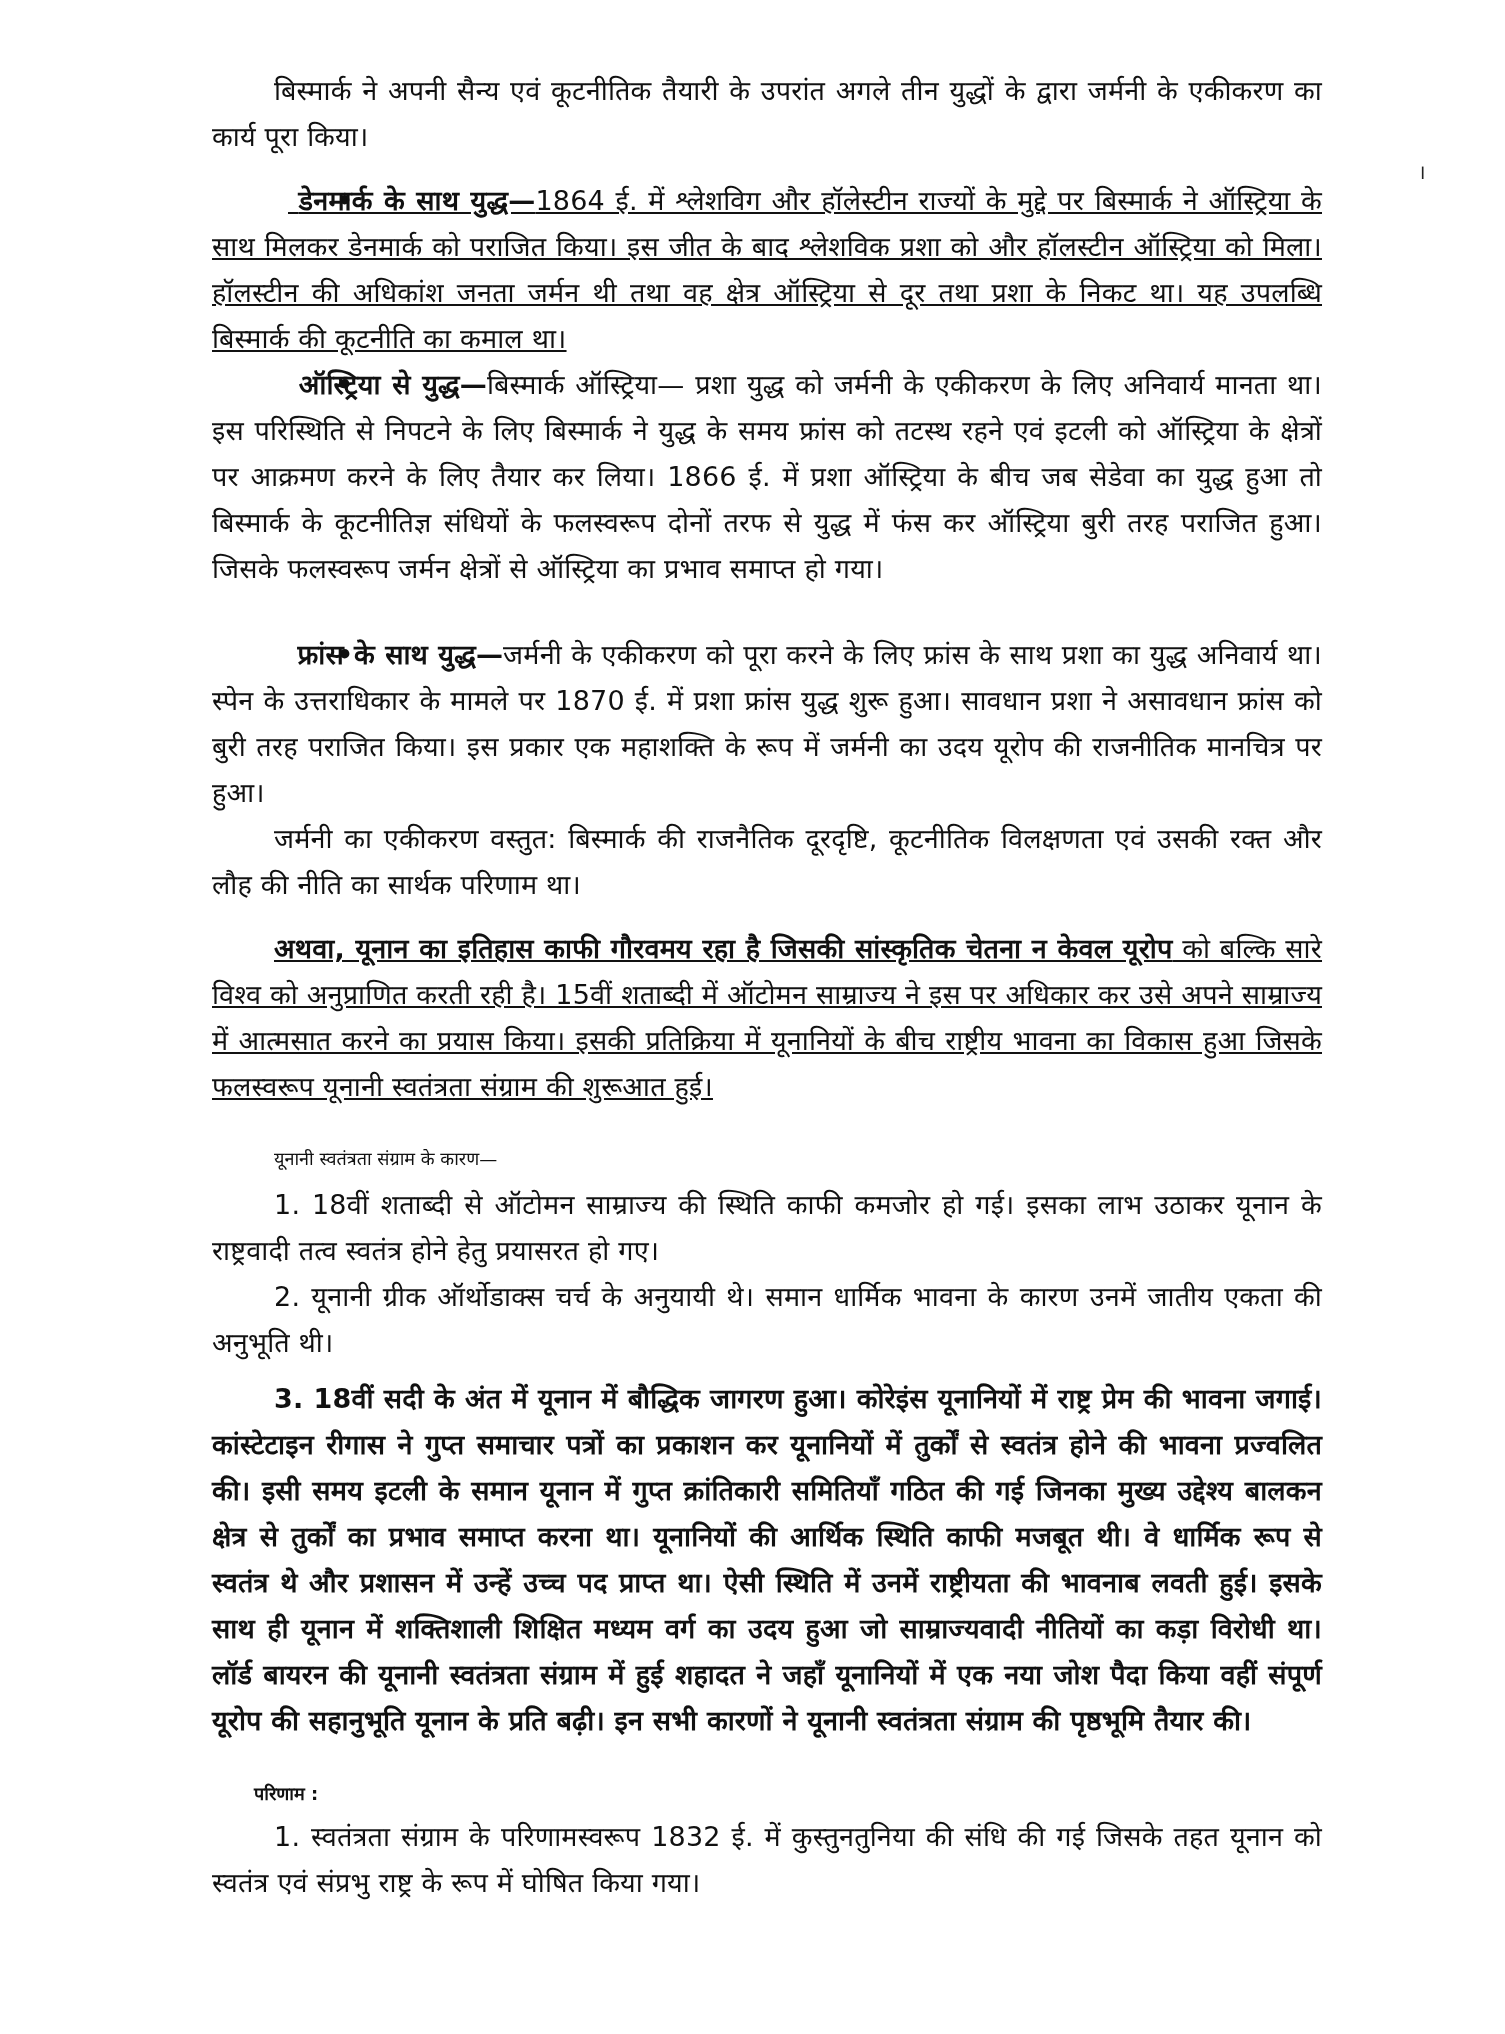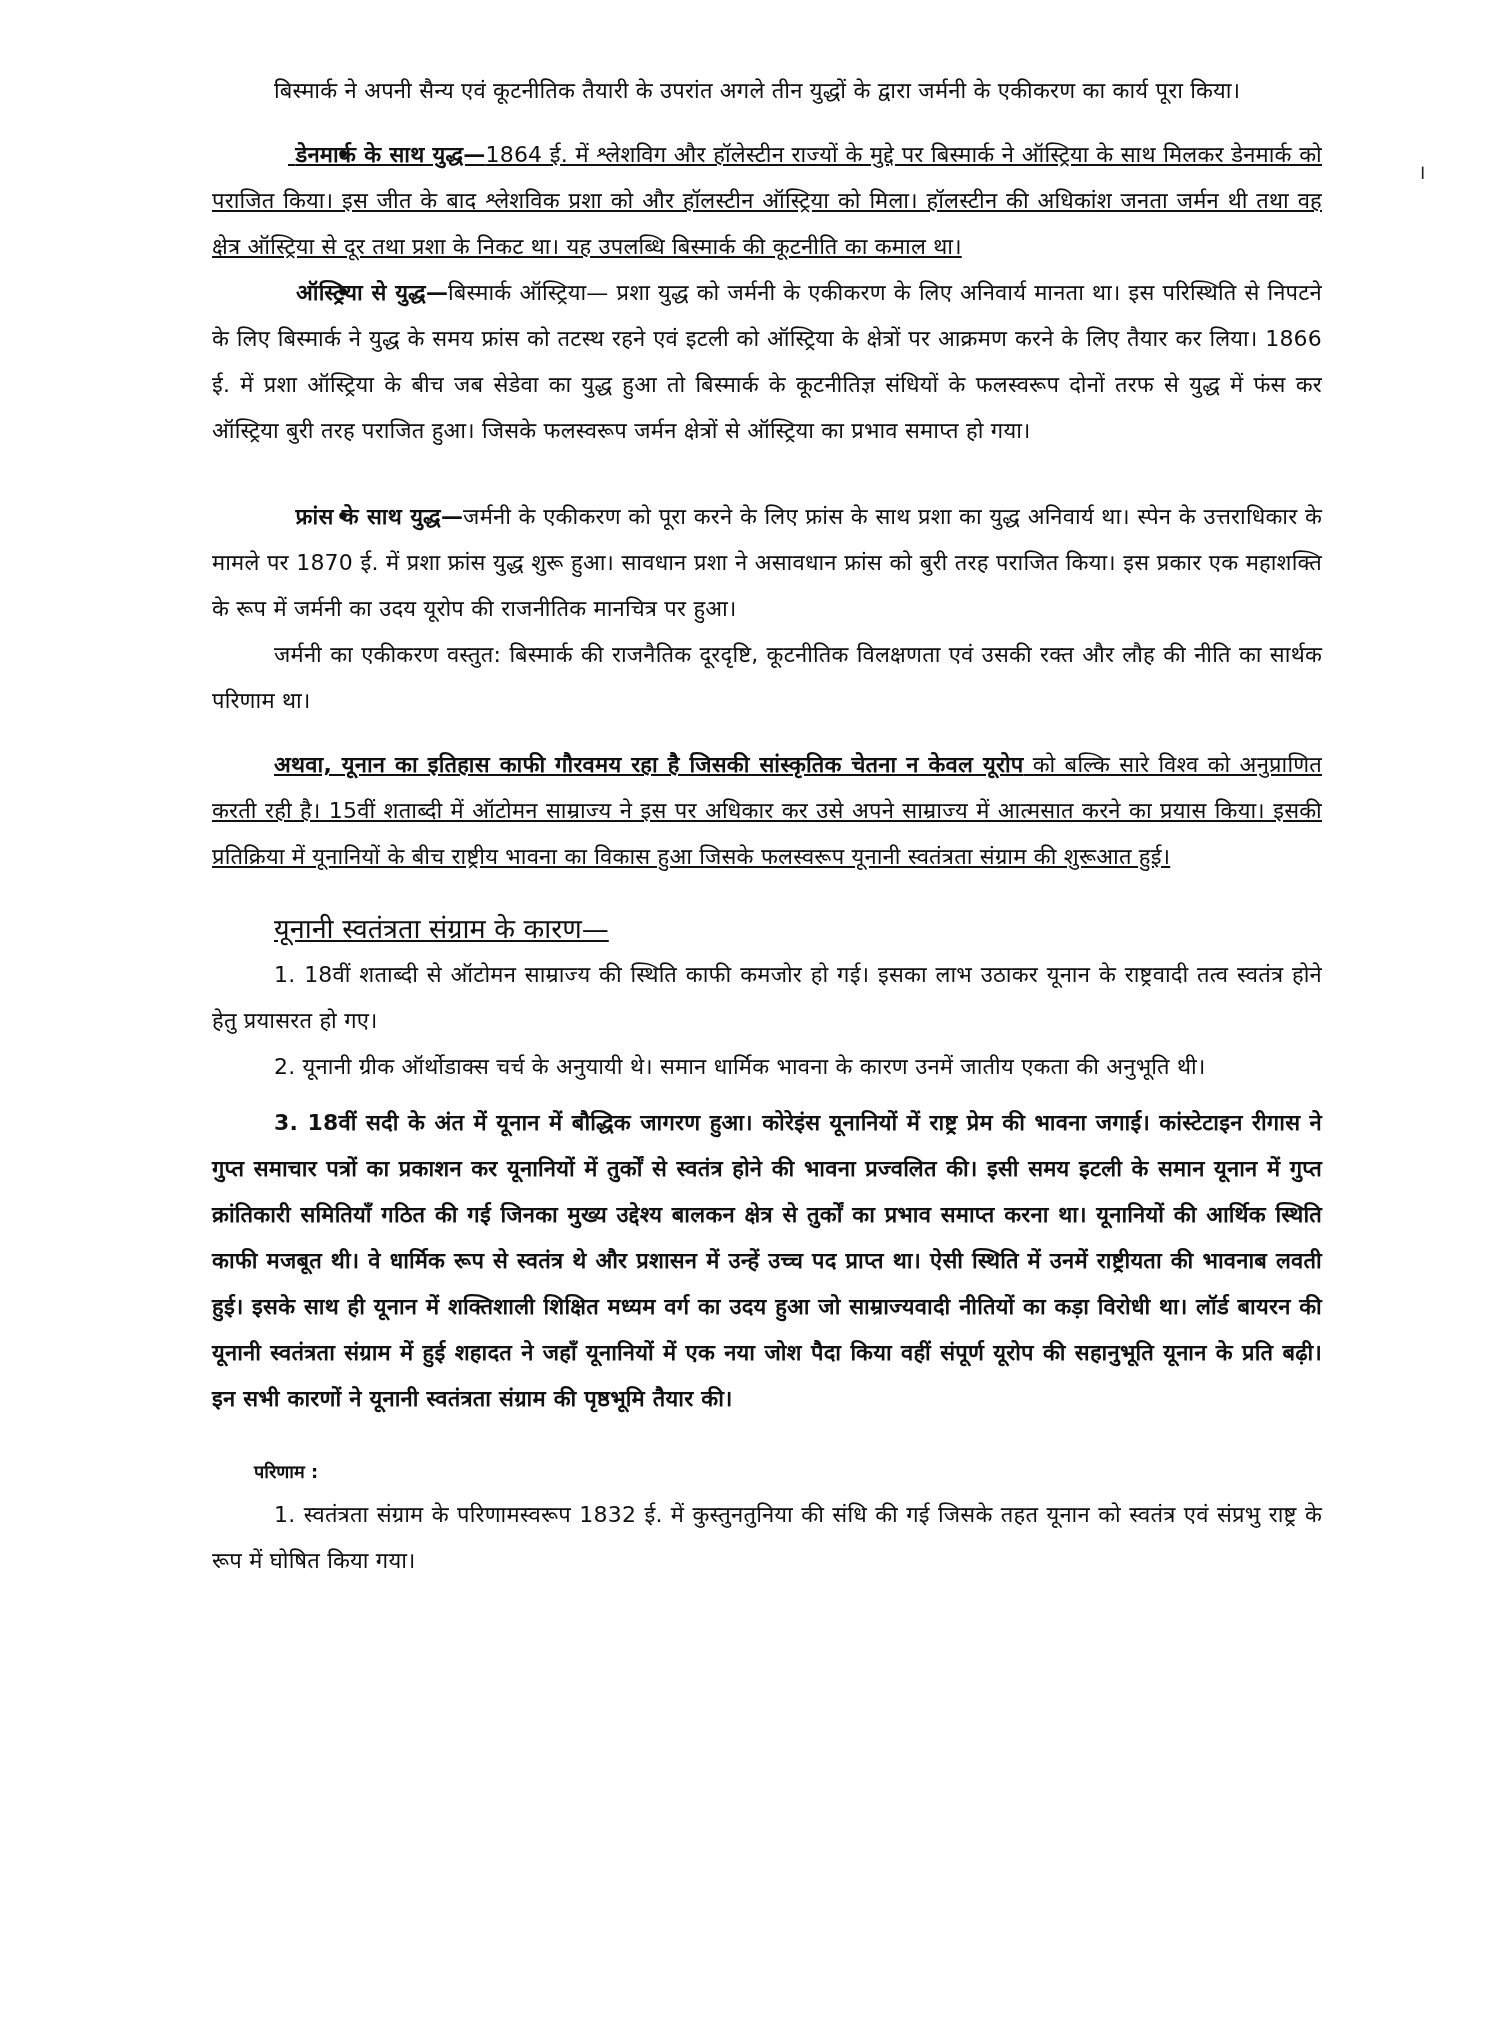--- a/index.html
+++ b/index.html
@@ -22,7 +22,7 @@
       width: 1110px;
     }
     .para {
-      font-size: 22px;
+      font-size: 27px;
       line-height: 46px;
       margin: 0;
       text-align: justify;

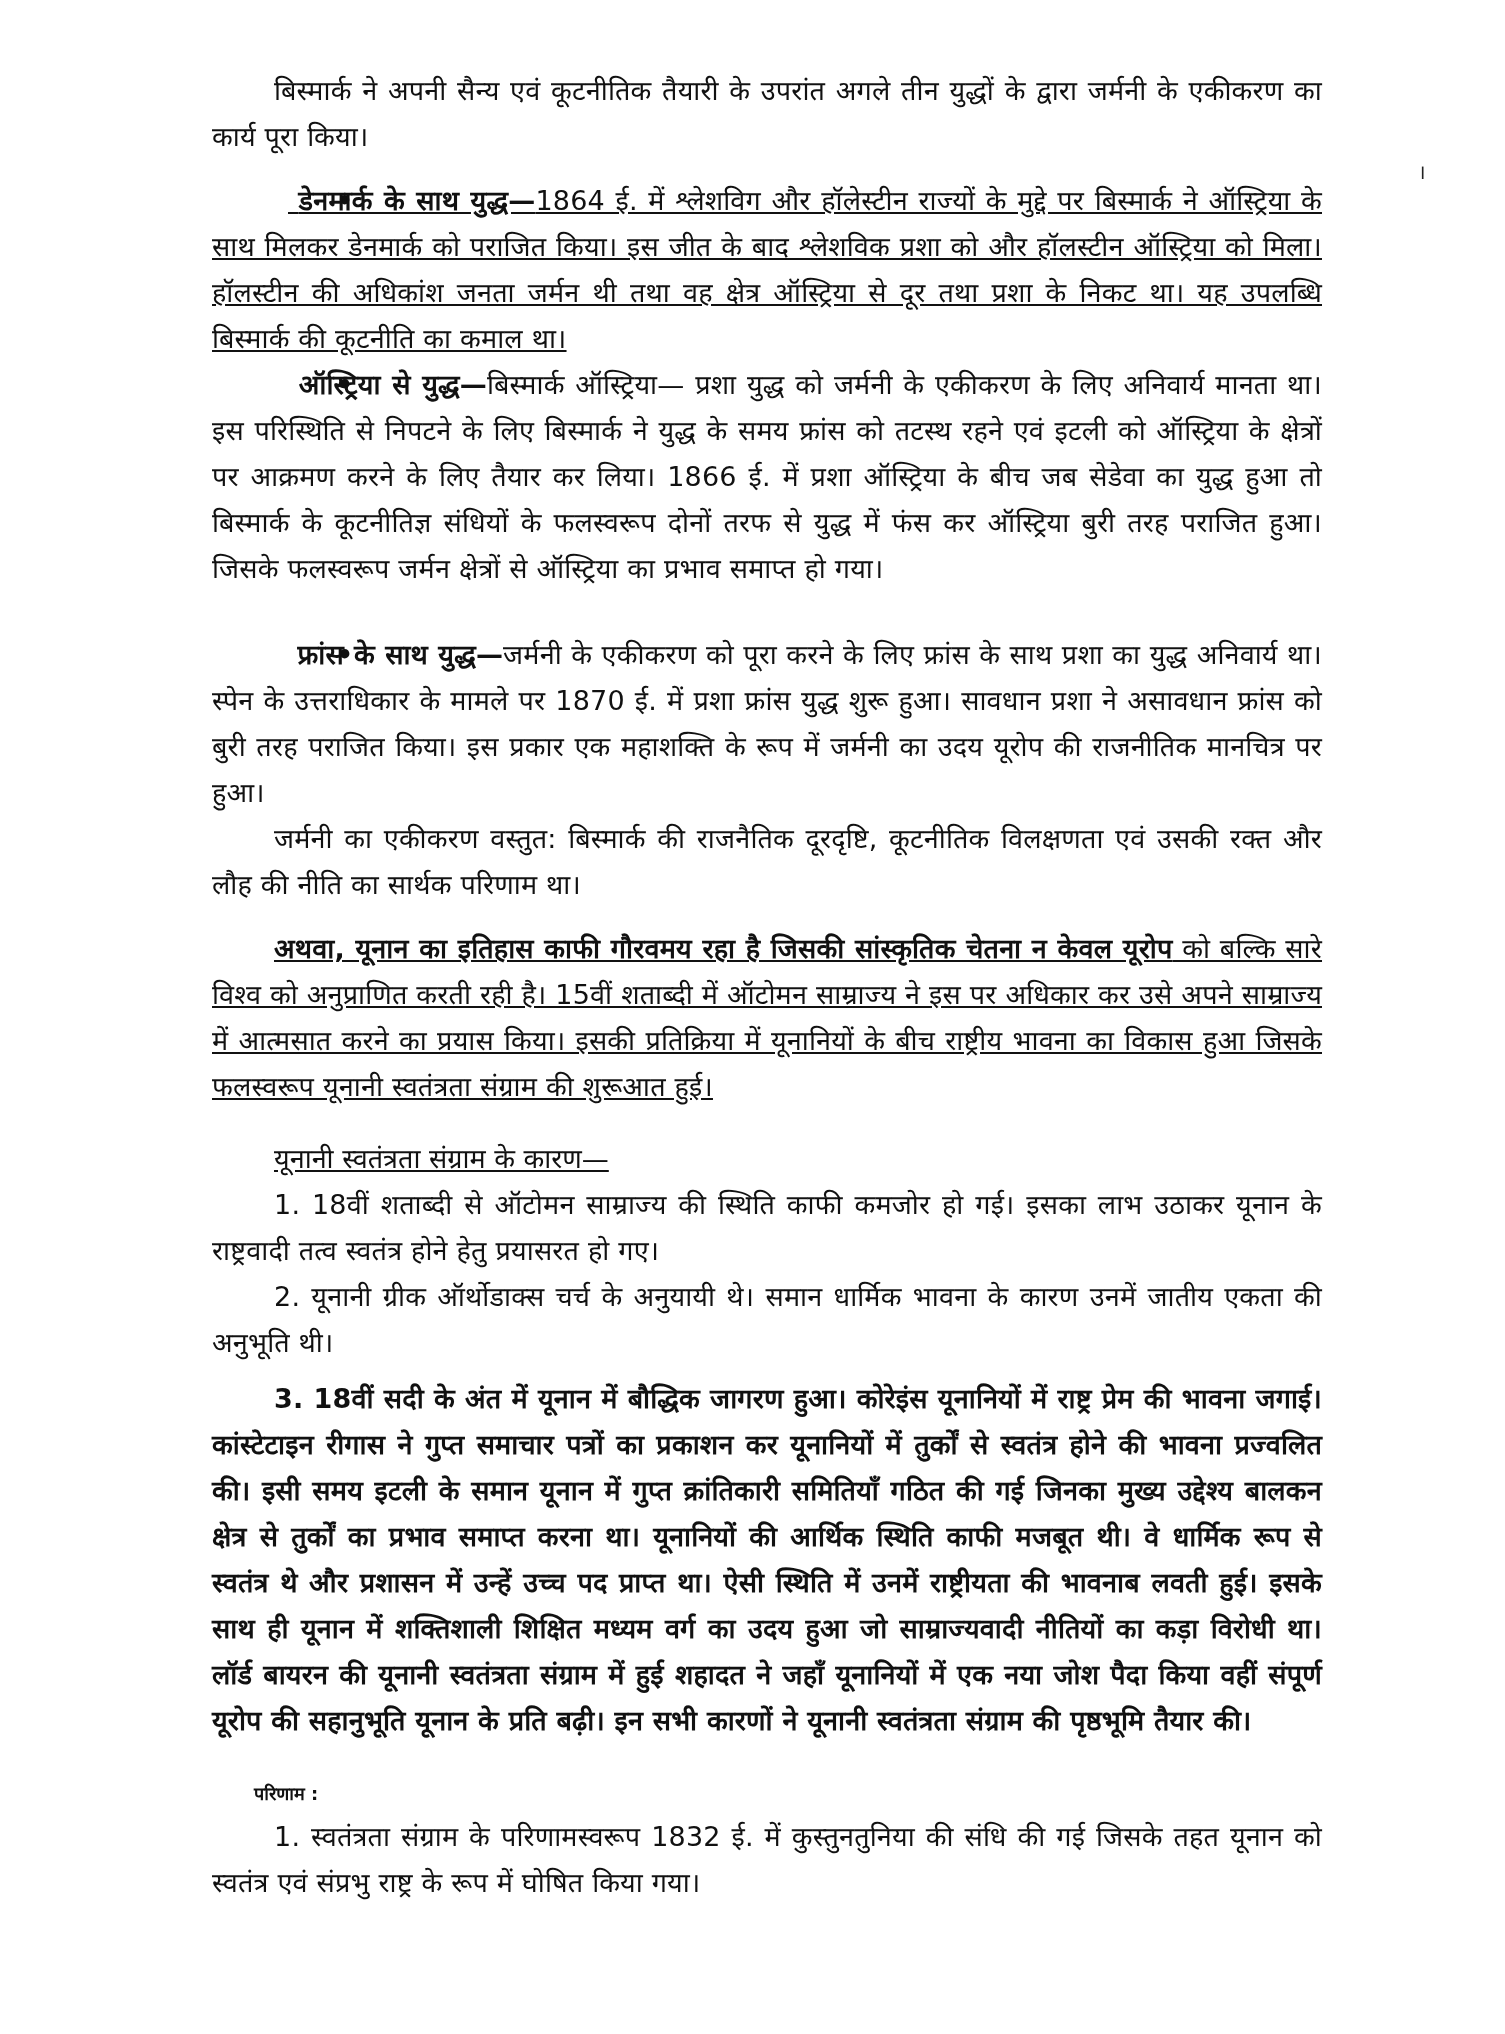--- a/index.html
+++ b/index.html
@@ -46,10 +46,9 @@
       margin: 30px 0 0 42px;
     }
     .sub-heading {
-      font-size: 27px;
+      font-size: 18px;
       line-height: 46px;
       margin: 26px 0 0 62px;
-      text-decoration: underline;
     }
     .margin-mark {
       position: absolute;

